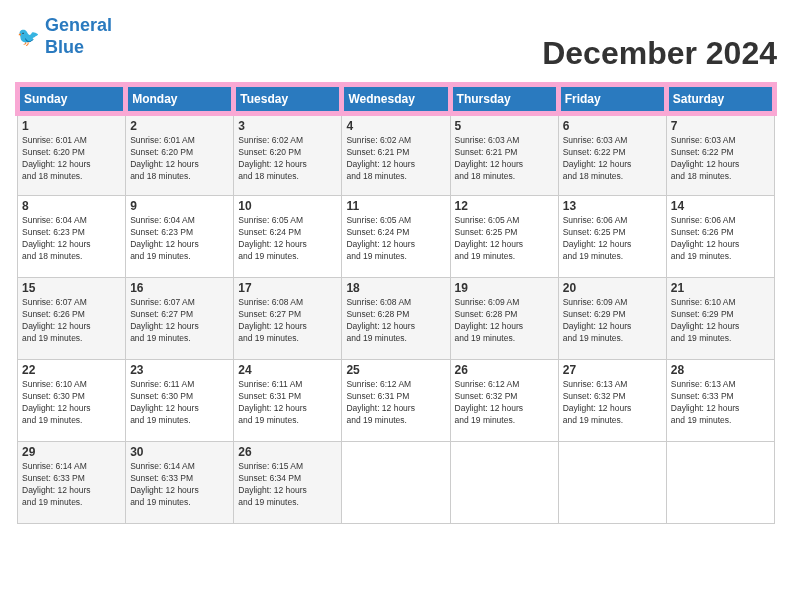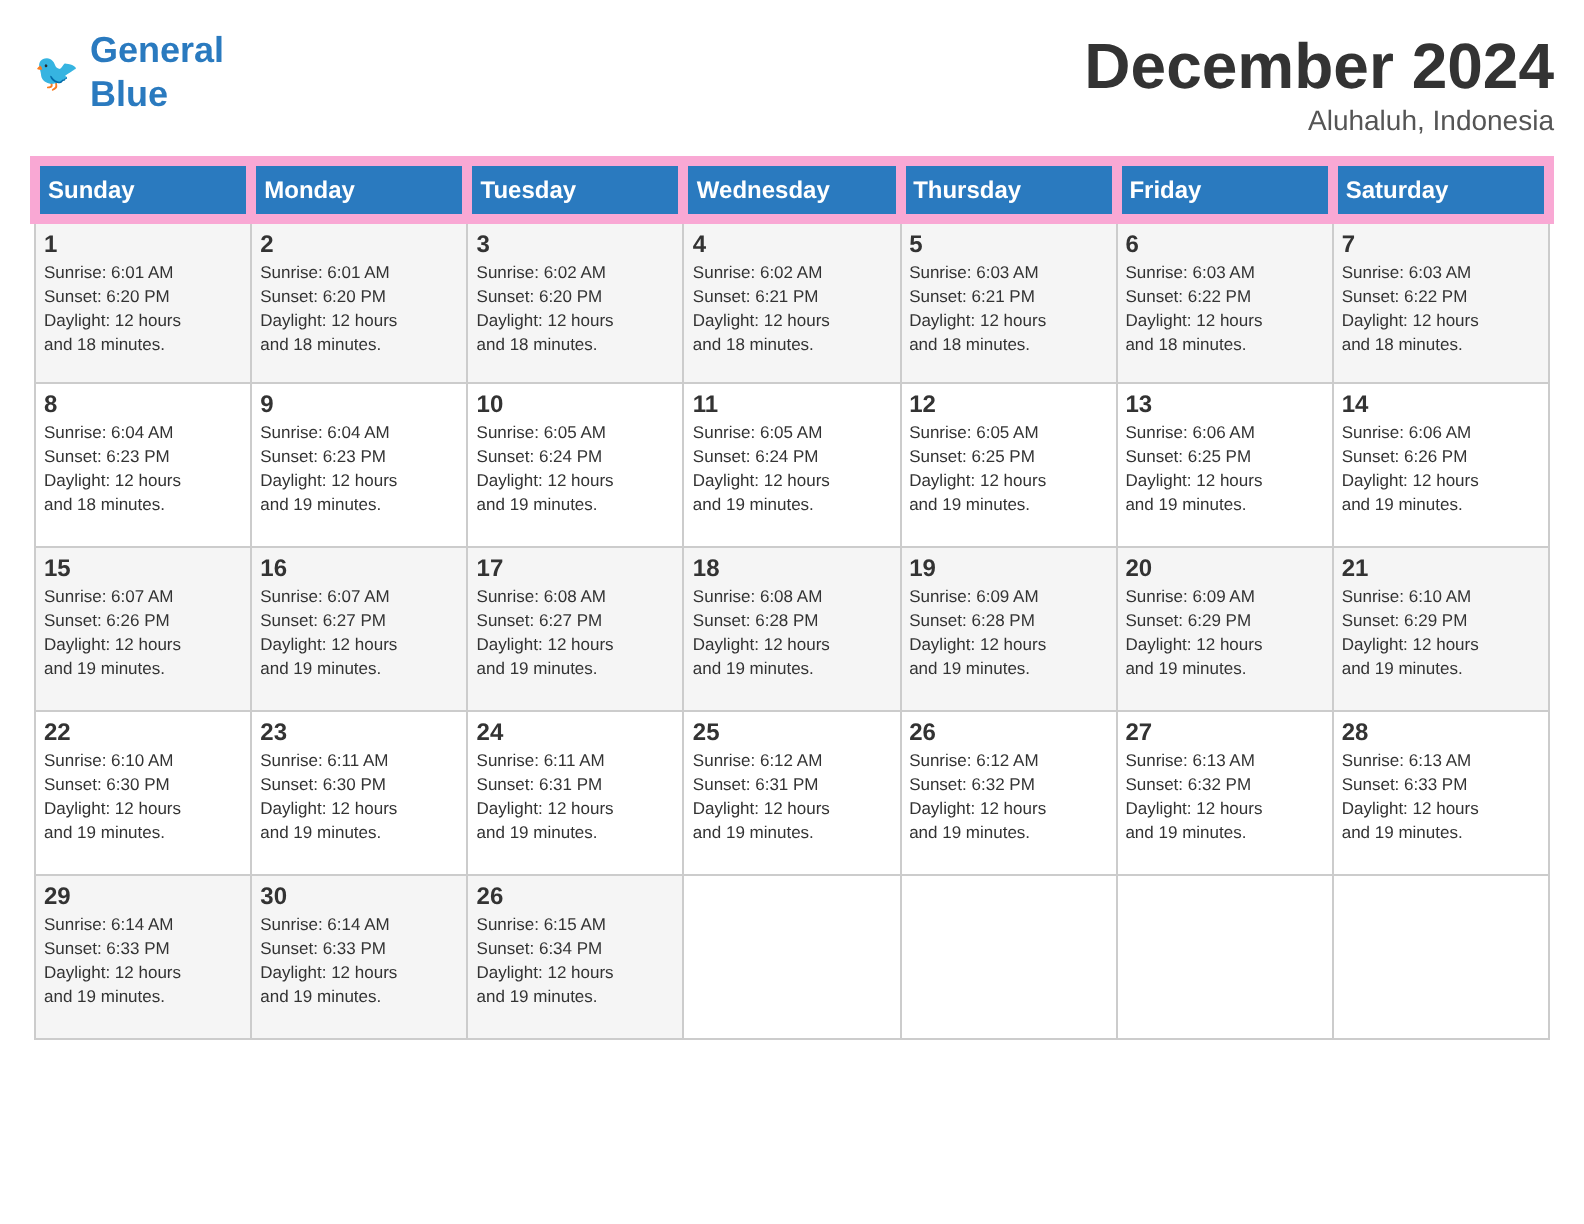--- a/index.html
+++ b/index.html
@@ -48,6 +48,7 @@
       font-size: 32px;
       font-weight: bold;
       color: #333;
+      margin-top: 20px;
     }
     .location {
       font-size: 14px;

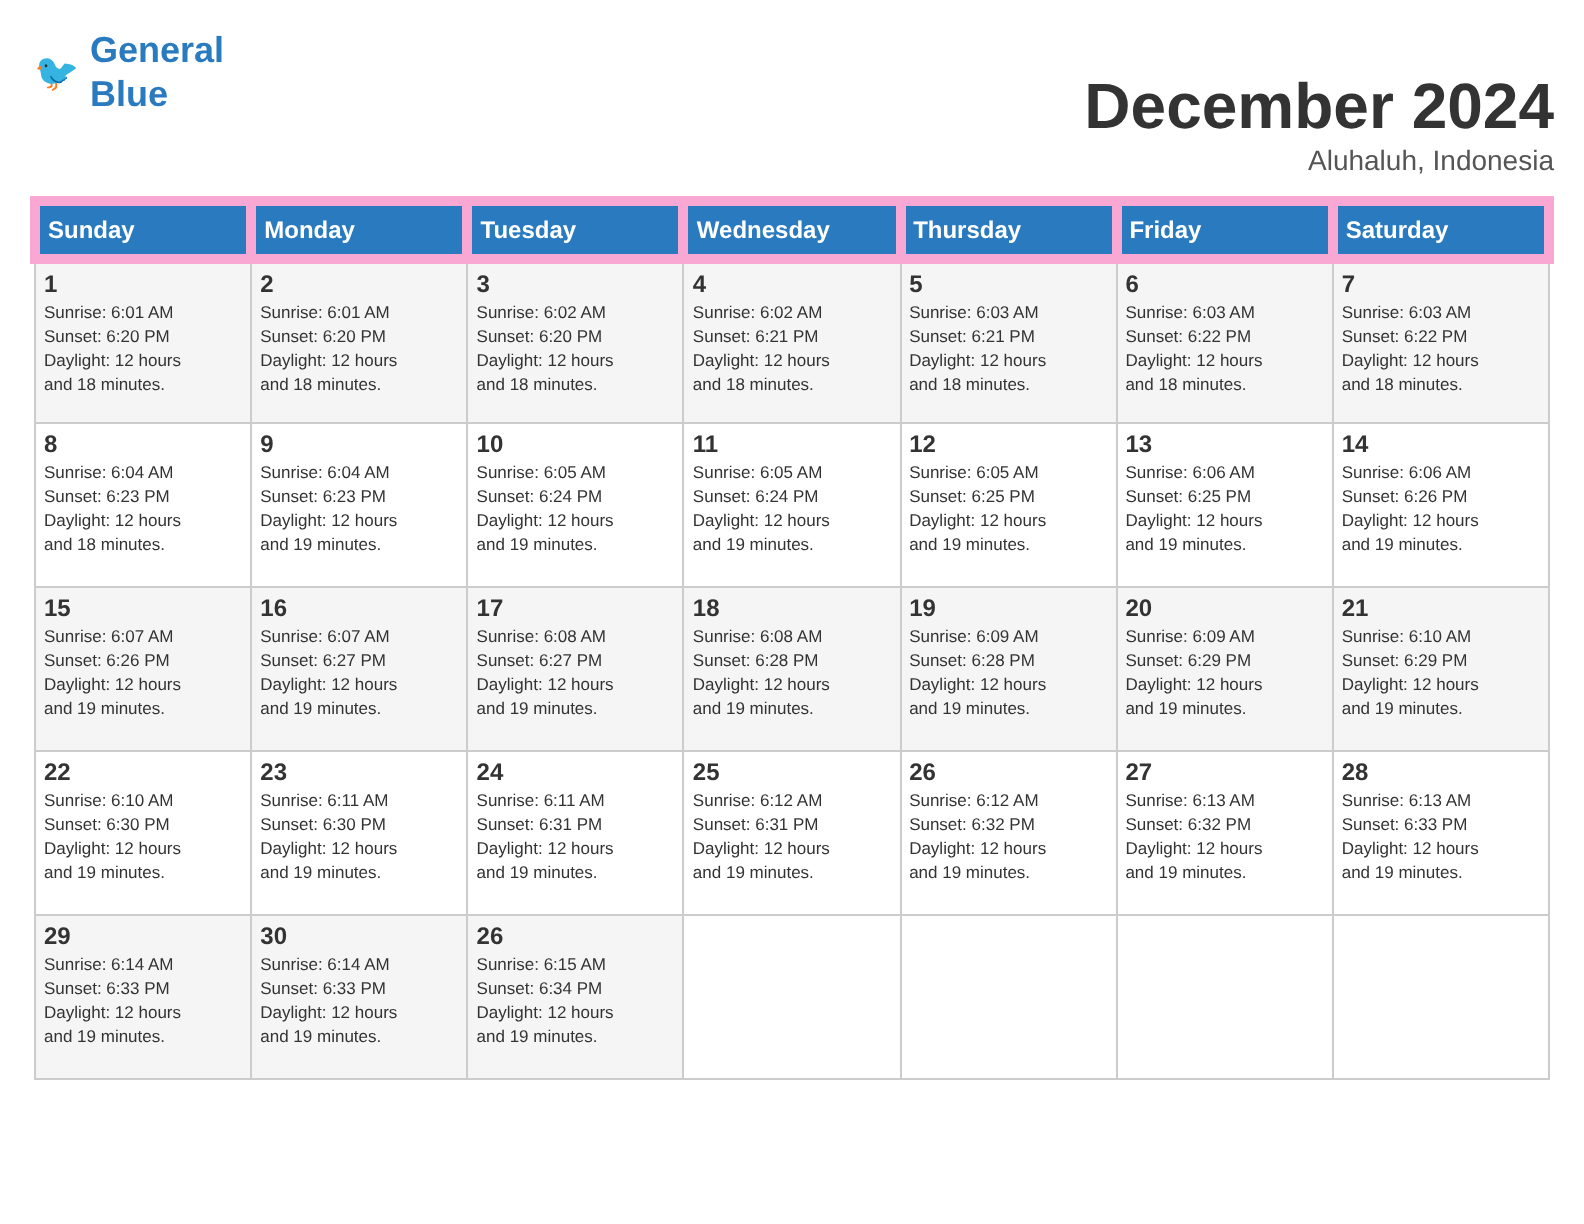--- a/index.html
+++ b/index.html
@@ -116,7 +116,6 @@
     </div>
     <div class="title-block">
       <div class="month-title">December 2024</div>
-      <div class="location">Aluhaluh, Indonesia</div>
     </div>
   </div>
 

